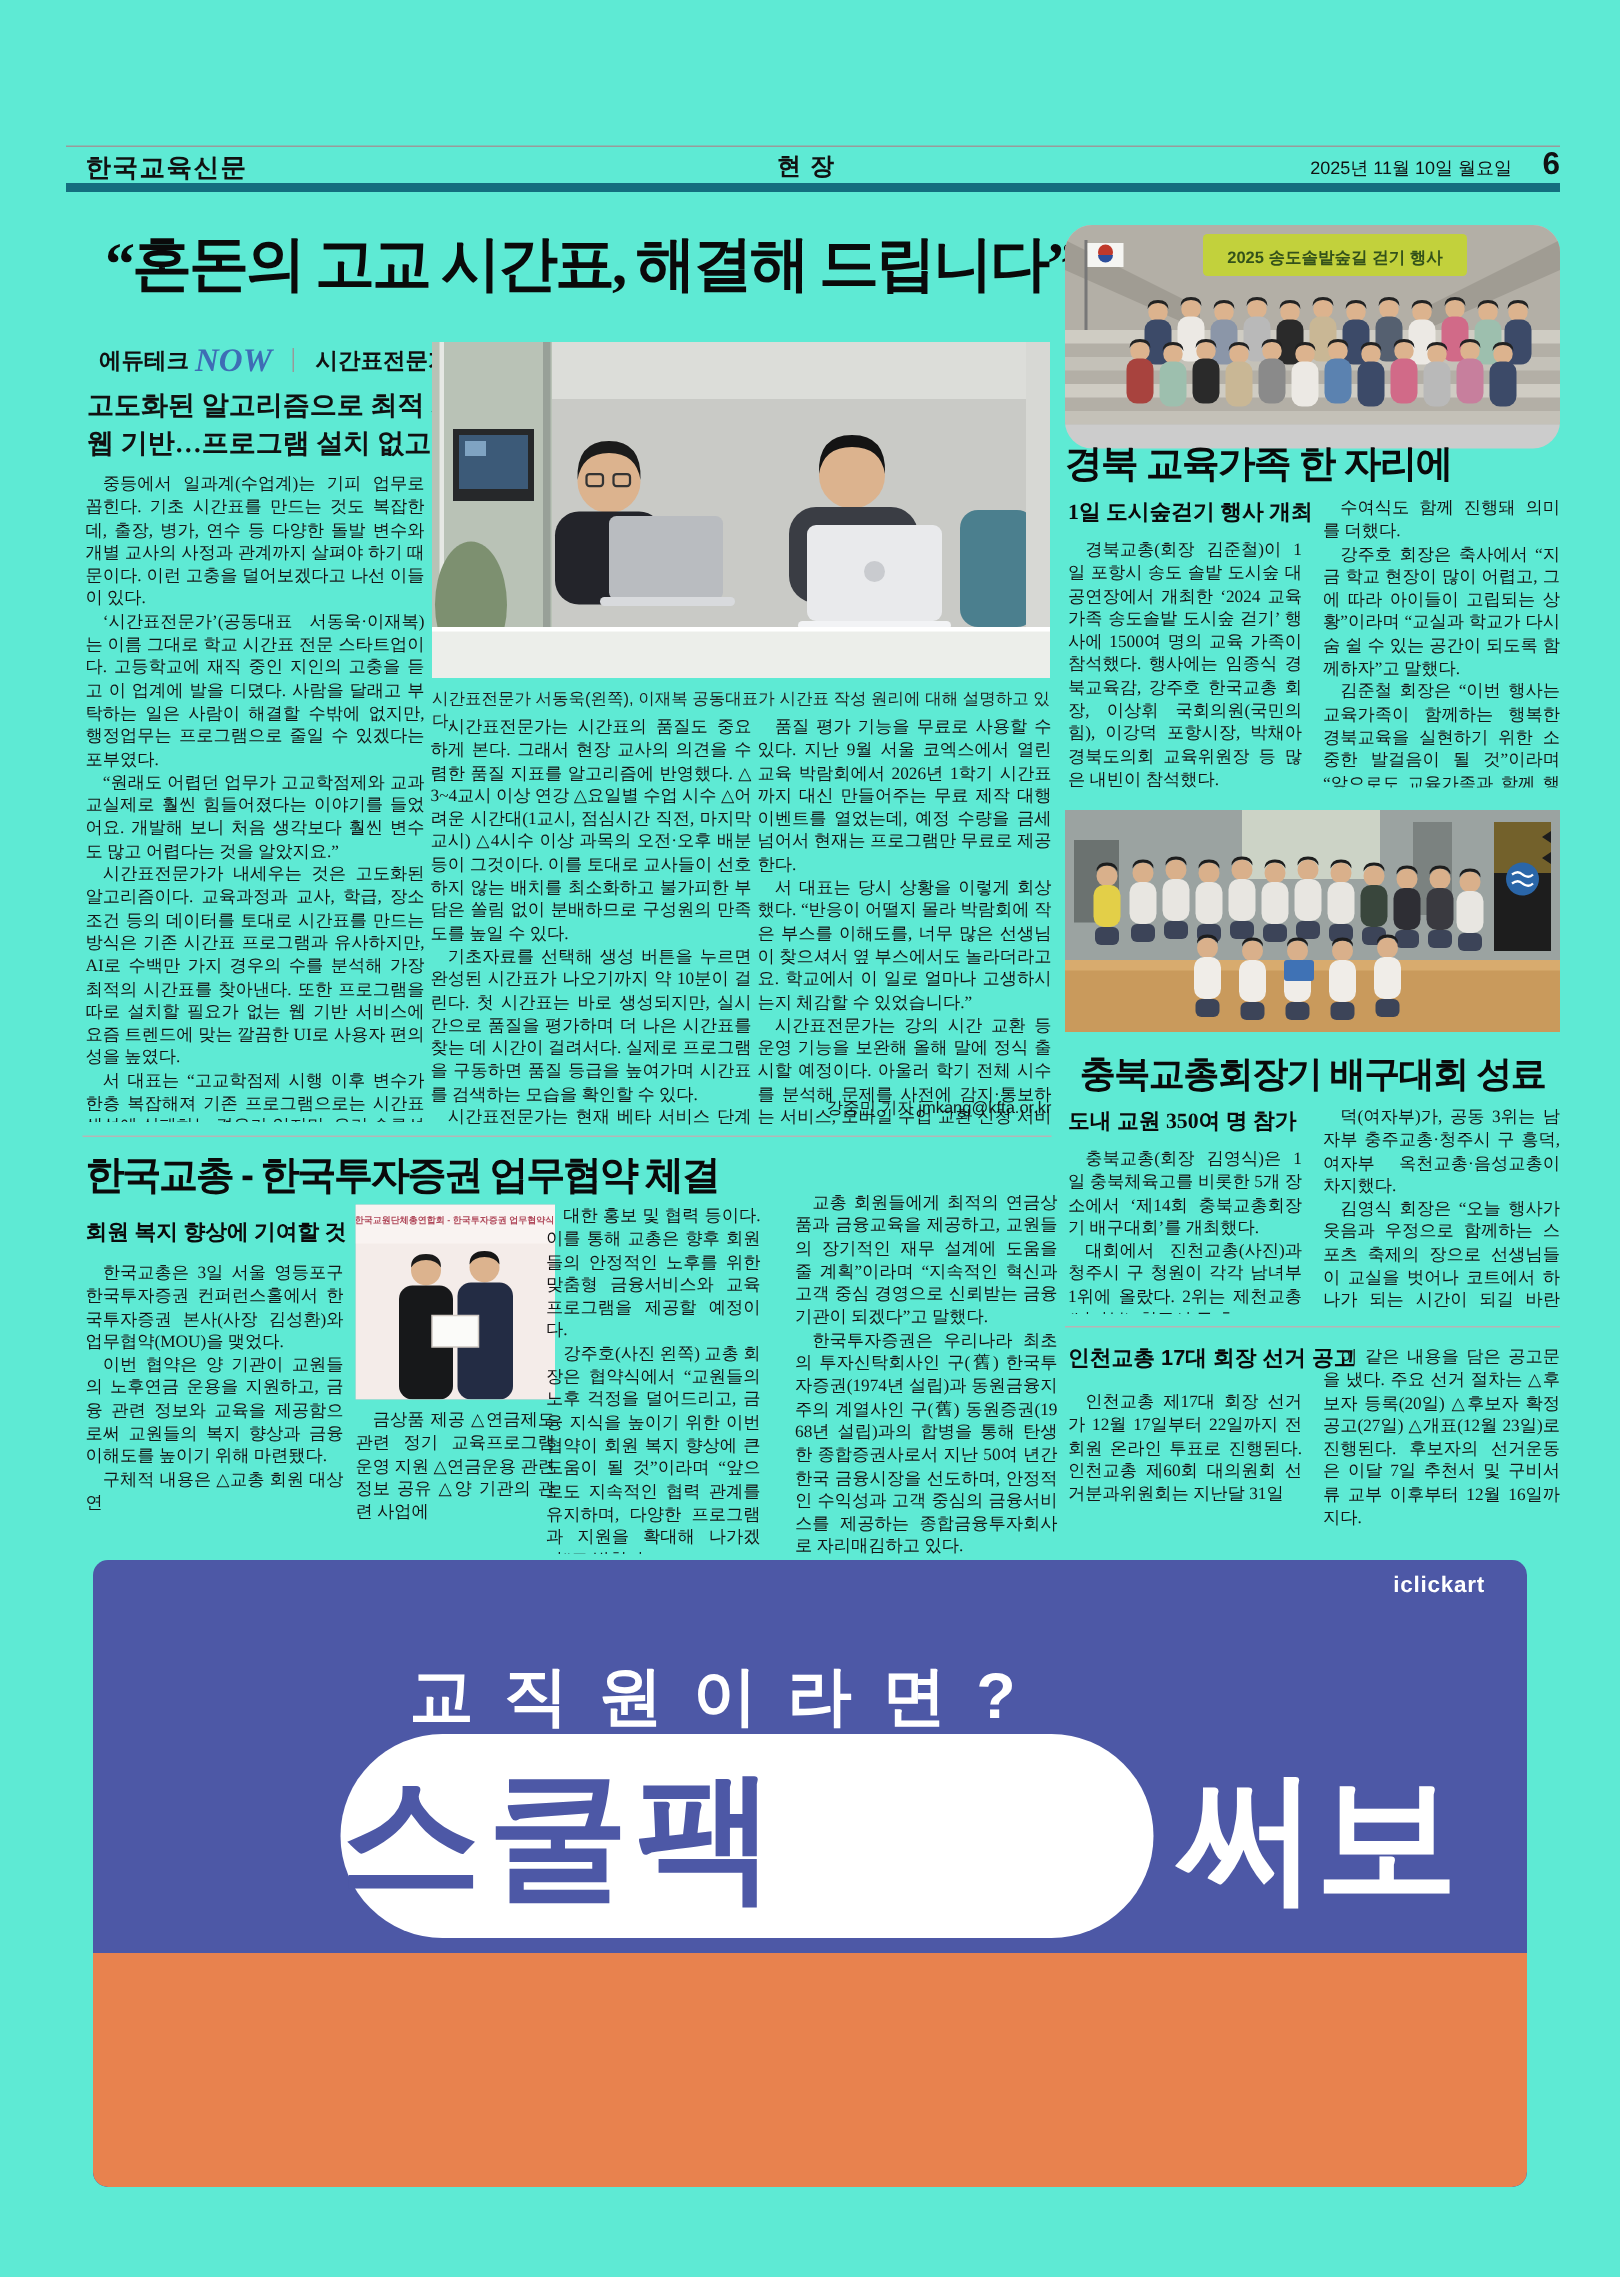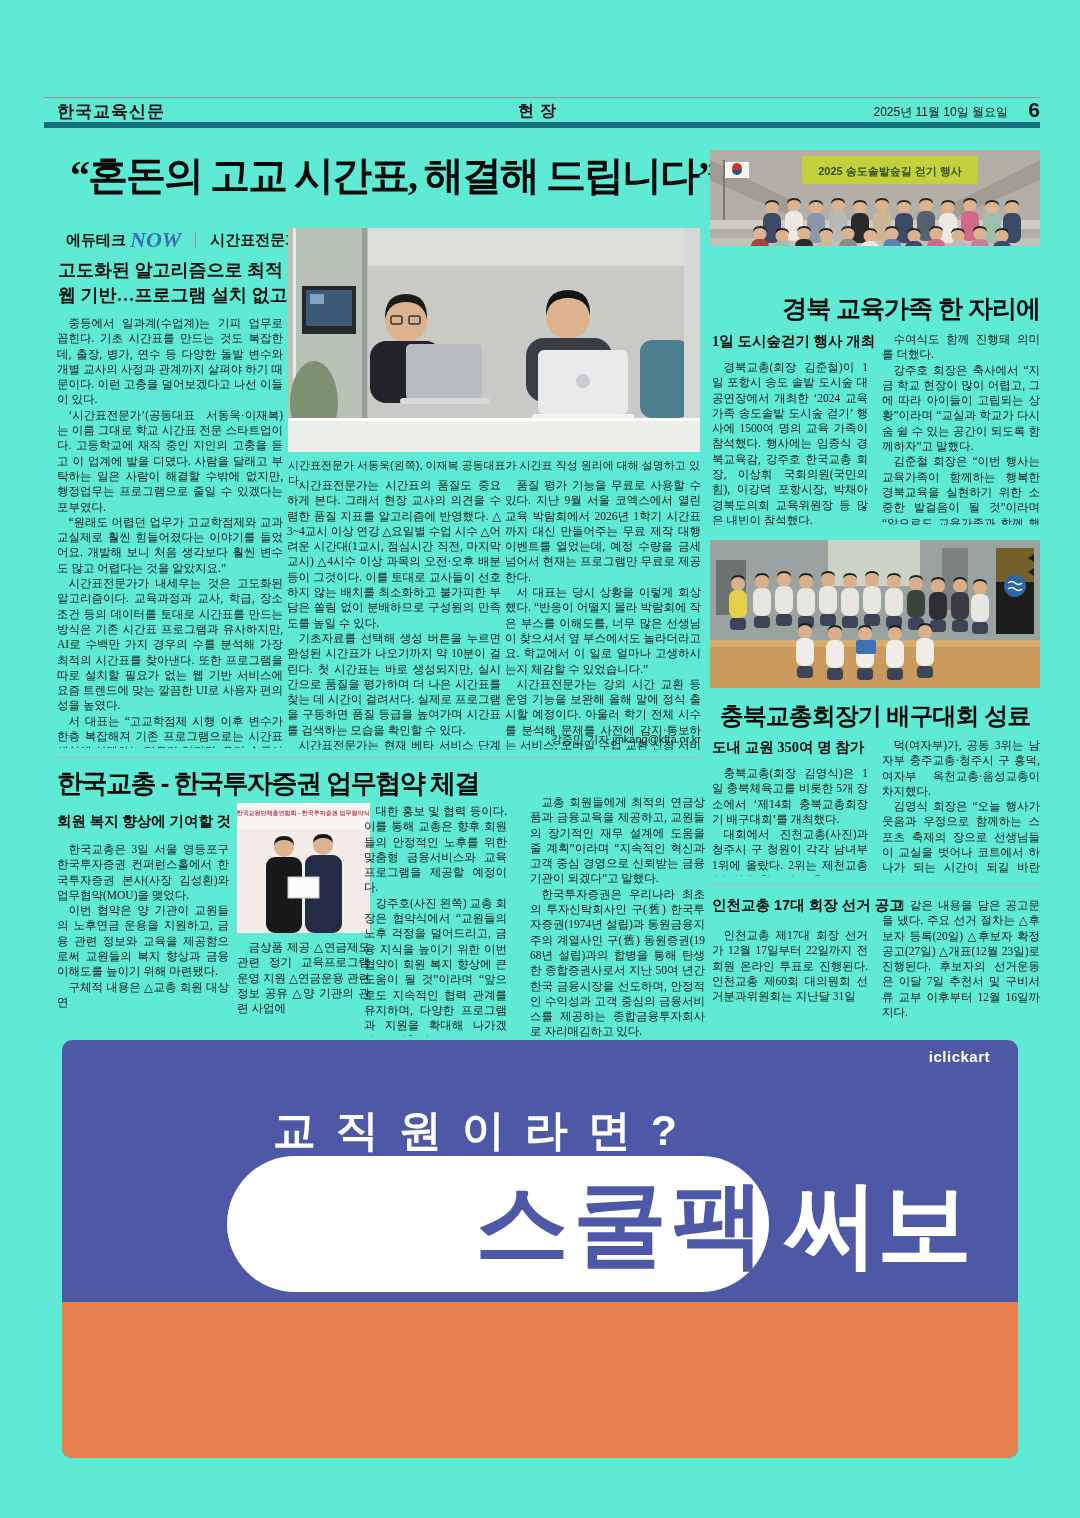--- a/index.html
+++ b/index.html
@@ -130,7 +130,7 @@
 
   <div class="divider" style="left:55px;top:757px;width:646px;"></div>
 
-  <div class="photo" style="left:710px;top:150px;width:330px;height:96px;">
+  <div class="photo" style="left:710px;top:150px;width:330px;height:149px;border-radius:18px;">
     <svg width="330" height="133" viewBox="0 0 330 133">
       <defs>
         <g id="gp">

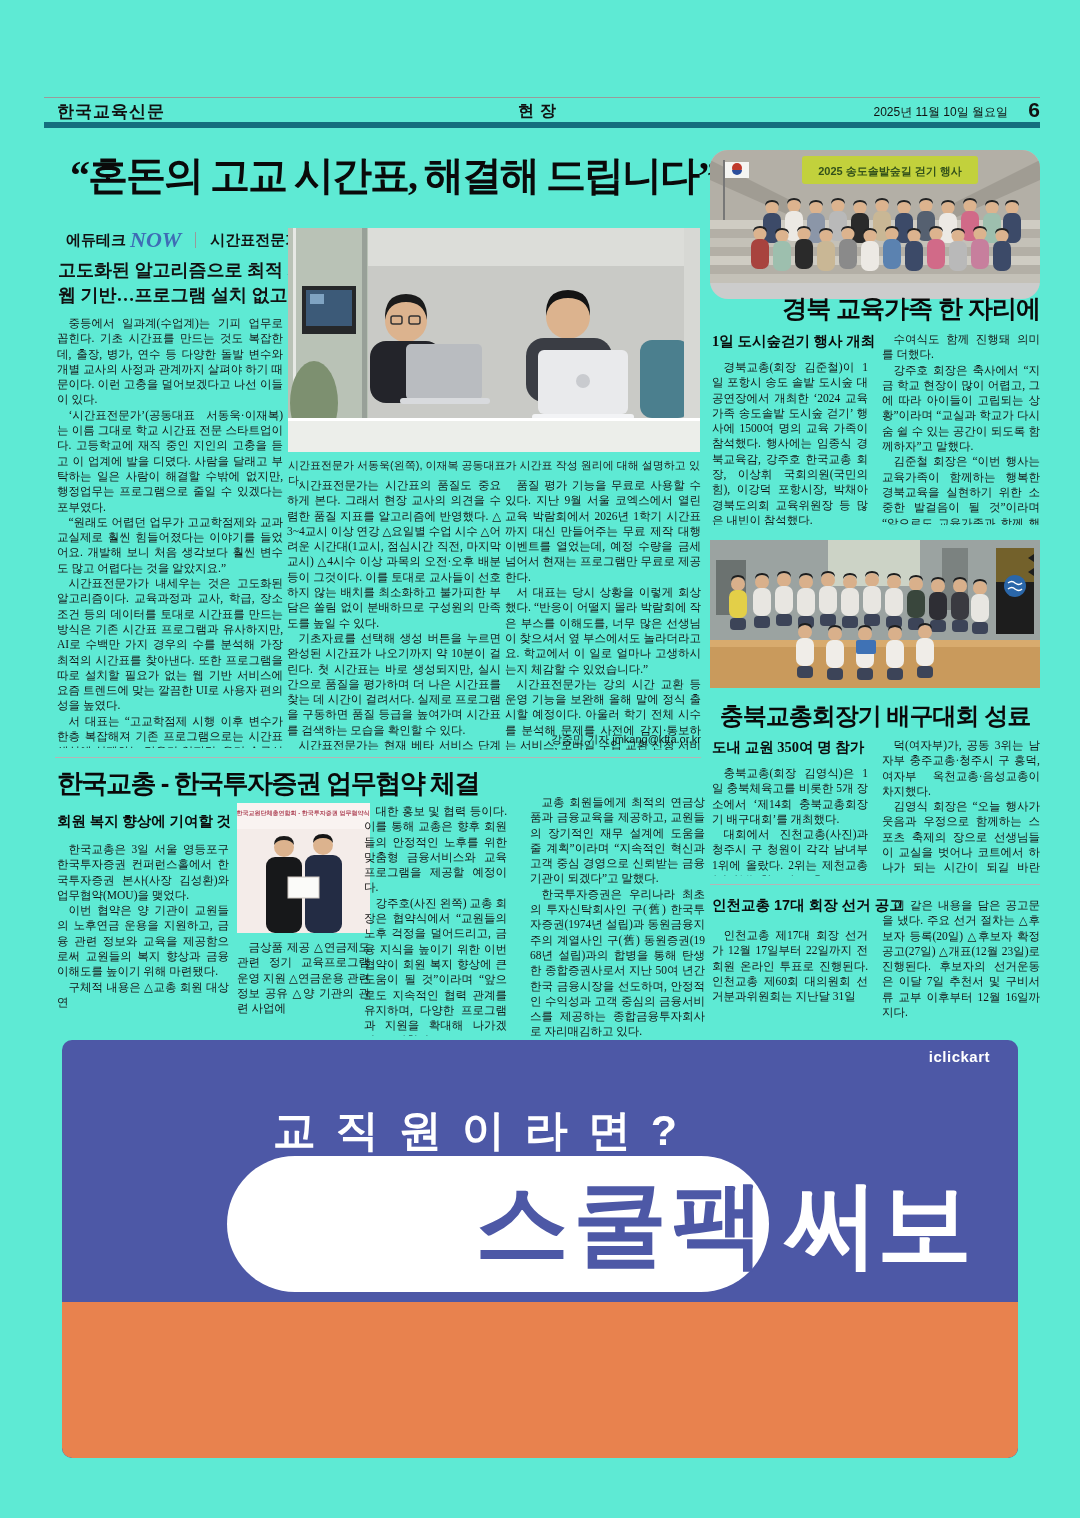--- a/index.html
+++ b/index.html
@@ -178,7 +178,7 @@
         <use href="#gp" x="292" y="86" style="color:#3c4a68"></use>
     </svg>
   </div>
-  <div class="h-sans" style="left:710px;top:292px;width:330px;text-align:right;font-size:25px;letter-spacing:-1px;">경북 교육가족 한 자리에</div>
+  <div class="h-sans" style="left:710px;top:292px;width:330px;text-align:left;font-size:25px;letter-spacing:-1px;">경북 교육가족 한 자리에</div>
   <div class="sub-serif" style="left:712px;top:332px;">1일 도시숲걷기 행사 개최</div>
   <div class="bd" style="left:712px;top:360px;width:156px;height:165px;">
       <p>경북교총(회장 김준철)이 1일 포항시 송도 솔밭 도시숲 대공연장에서 개최한 ‘2024 교육가족 송도솔밭 도시숲 걷기’ 행사에 1500여 명의 교육 가족이 참석했다. 행사에는 임종식 경북교육감, 강주호 한국교총 회장, 이상휘 국회의원(국민의힘), 이강덕 포항시장, 박채아 경북도의회 교육위원장 등 많은 내빈이 참석했다.</p>

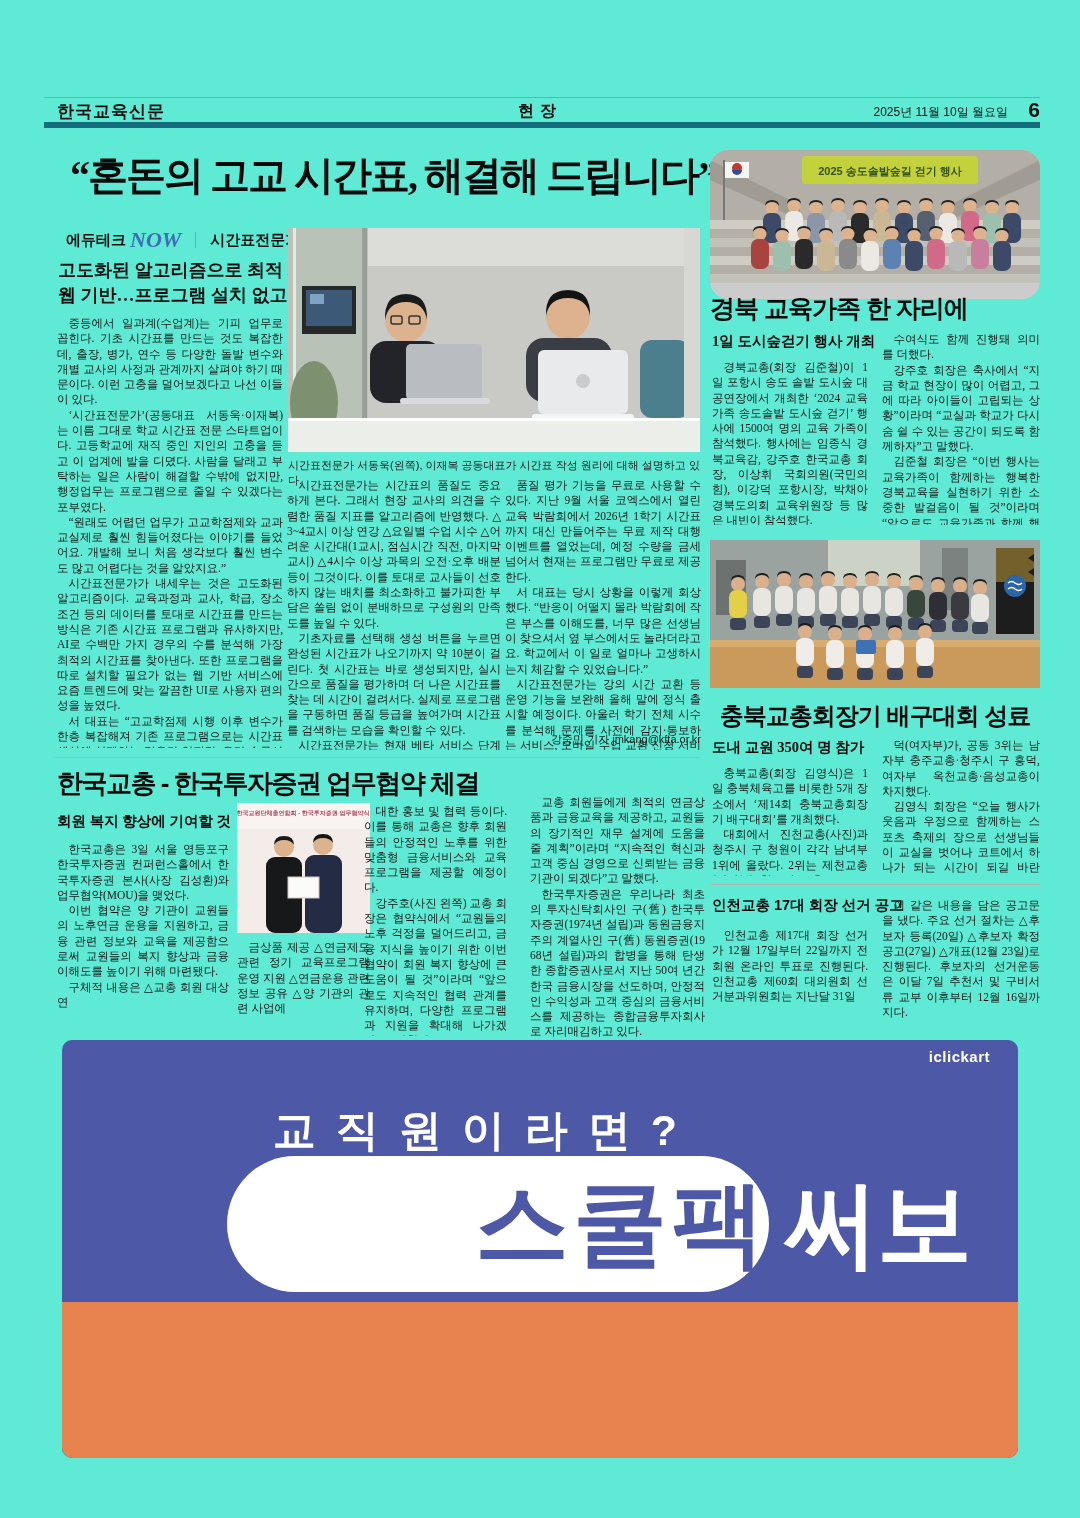--- a/index.html
+++ b/index.html
@@ -42,7 +42,7 @@
   .ad-tagline{position:absolute;left:0;right:130px;top:62px;text-align:center;color:#fff;font-weight:bold;
               font-size:43px;letter-spacing:20px;text-indent:20px;}
   .ad-pillbox{position:absolute;left:165px;top:116px;width:542px;height:136px;background:#fff;border-radius:68px;
-              display:flex;align-items:center;justify-content:flex-end;}
+              display:flex;align-items:center;justify-content:flex-start;}
   .ad-pilltext{color:#4d58a6;font-weight:bold;font-size:94px;letter-spacing:4px;}
   .ad-shout{position:absolute;left:722px;top:122px;color:#fff;font-weight:bold;font-size:95px;letter-spacing:-2px;}
   .ad-orange{position:absolute;left:0;top:262px;width:956px;height:156px;background:#e8824e;border-radius:0 0 10px 10px;}

